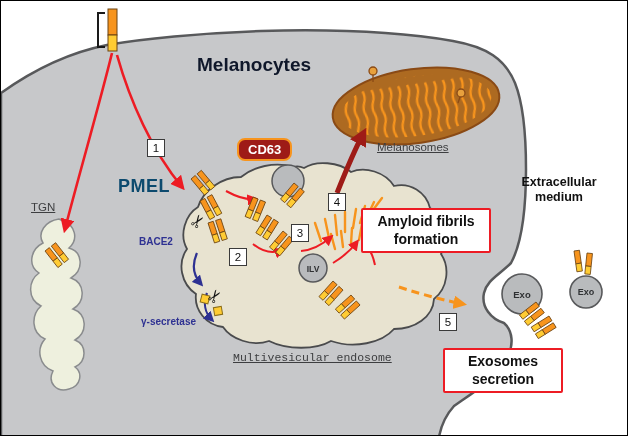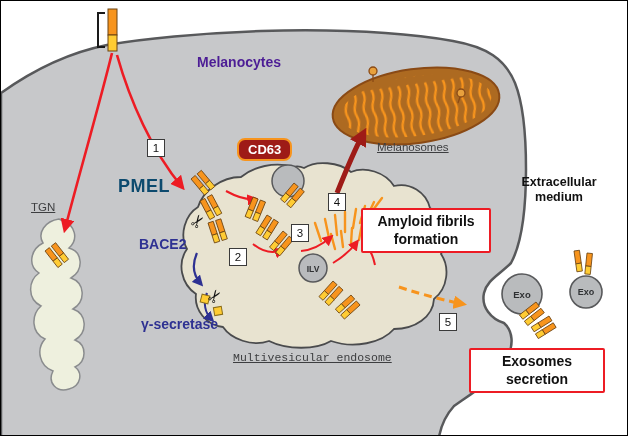--- a/index.html
+++ b/index.html
@@ -8,7 +8,7 @@
   .stage > svg { position:absolute; left:0; top:0; }
   .lbl { position:absolute; white-space:nowrap; }
   .organelle-label { font-size:11.5px; color:#3d3e40; text-decoration:underline; }
-  .title-label { font-size:14px; font-weight:bold; color:#4c1d95; }
+  .title-label { font-size:19px; font-weight:bold; color:#0f172a; }
   .pmel-label { font-size:18px; font-weight:bold; color:#0c4a6e; letter-spacing:.5px; }
   .enzyme-label { font-size:14px; font-weight:bold; color:#2e3192; }
   .extracell { width:96px; text-align:center; font-size:12.5px; font-weight:bold; color:#111; white-space:normal; line-height:1.2; }

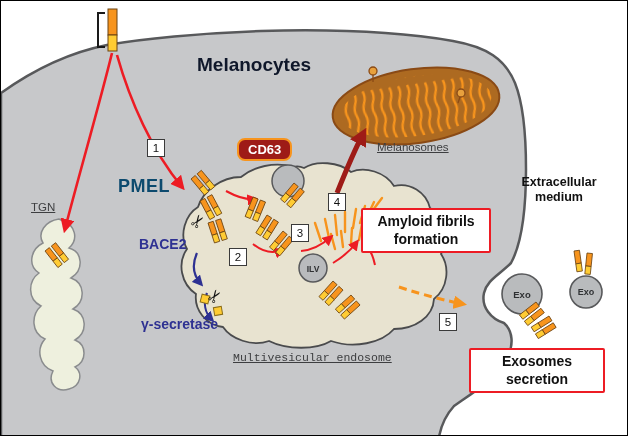--- a/index.html
+++ b/index.html
@@ -10,7 +10,7 @@
   .organelle-label { font-size:11.5px; color:#3d3e40; text-decoration:underline; }
   .title-label { font-size:19px; font-weight:bold; color:#0f172a; }
   .pmel-label { font-size:18px; font-weight:bold; color:#0c4a6e; letter-spacing:.5px; }
-  .enzyme-label { font-size:14px; font-weight:bold; color:#2e3192; }
+  .enzyme-label { font-size:10px; font-weight:bold; color:#2e3192; }
   .extracell { width:96px; text-align:center; font-size:12.5px; font-weight:bold; color:#111; white-space:normal; line-height:1.2; }
   .step { position:absolute; width:18px; height:18px; background:#fff; border:1.3px solid #3a3a3a; font-size:11.5px; color:#111; display:flex; align-items:center; justify-content:center; }
   .callout { position:absolute; background:#fff; border:2px solid #ed1c24; border-radius:2px; font-weight:bold; font-size:14px; color:#111; text-align:center; padding:3px 4px; line-height:1.25; }

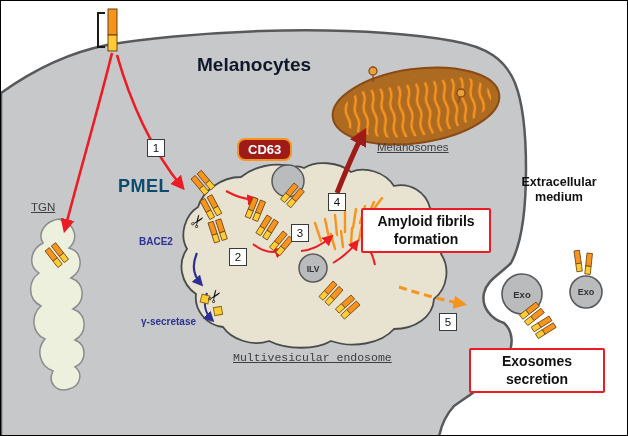--- a/index.html
+++ b/index.html
@@ -156,7 +156,7 @@
 <div class="badge" style="left:236px; top:137px;">CD63</div>
 
 <div class="callout" style="left:360px; top:207px; width:130px;">Amyloid fibrils formation</div>
-<div class="callout" style="left:468px; top:347px; width:136px;">Exosomes secretion</div>
+<div class="callout" style="left:442px; top:347px; width:120px;">Exosomes secretion</div>
 
 <div class="step" style="left:146px; top:138px;">1</div>
 <div class="step" style="left:228px; top:247px;">2</div>

